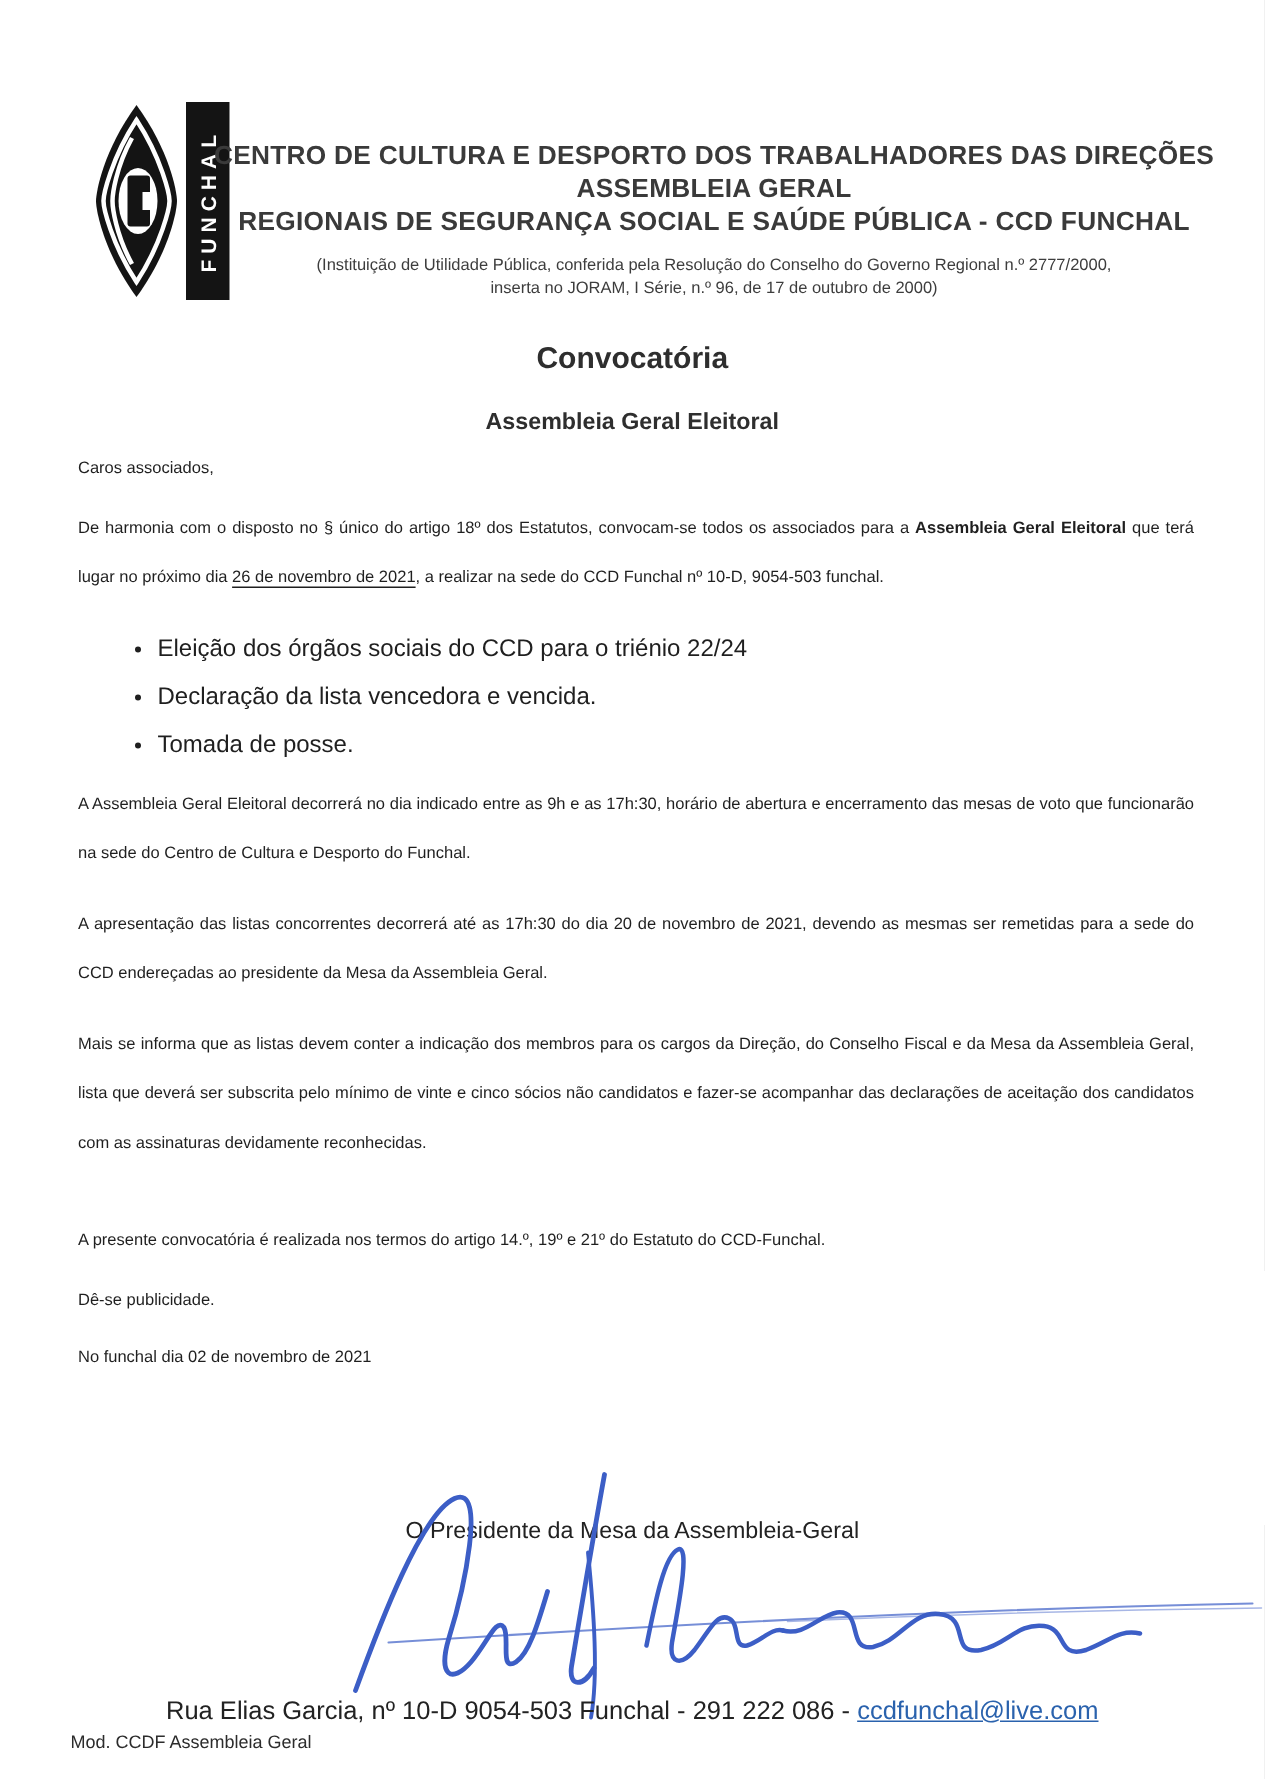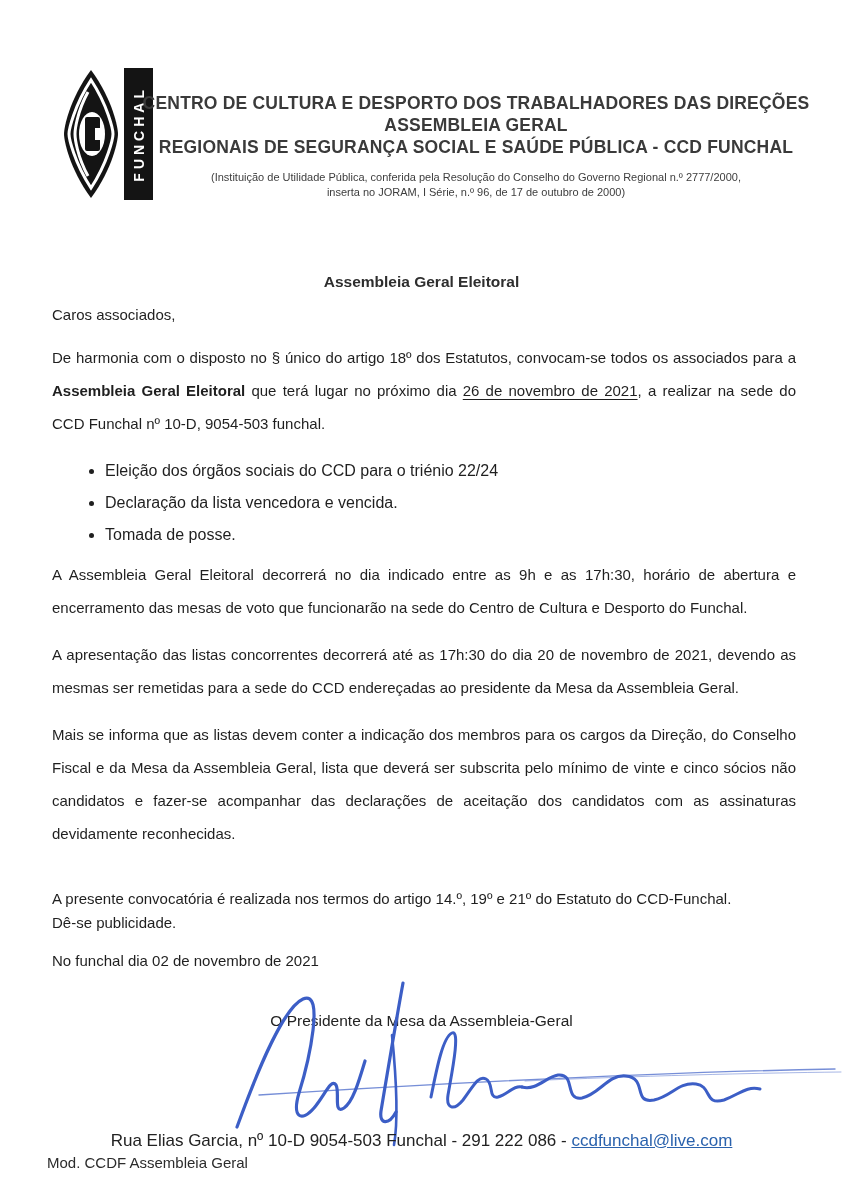--- a/index.html
+++ b/index.html
@@ -94,6 +94,7 @@
     </div>
   </div>
 
+  <div class="title-conv">Convocatória</div>
   <div class="title-sub">Assembleia Geral Eleitoral</div>
 
   <div class="body-block">

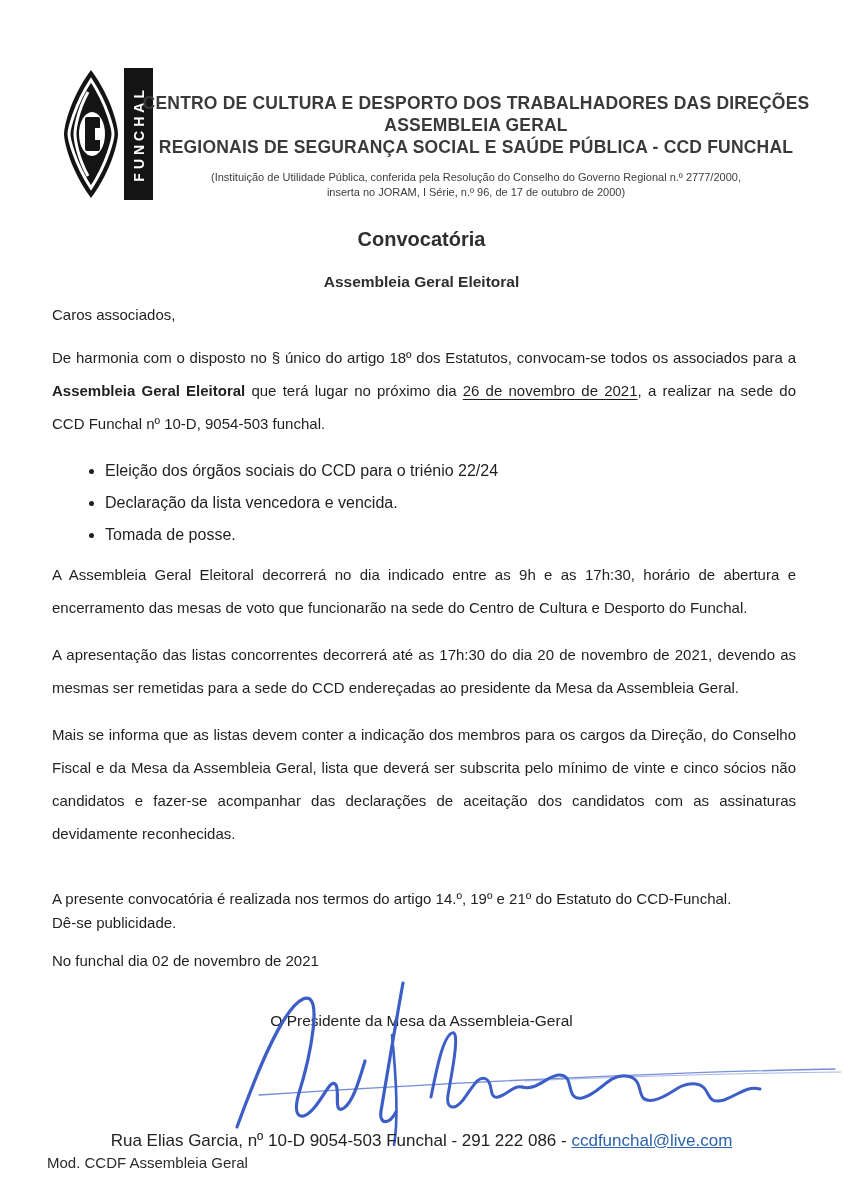--- a/index.html
+++ b/index.html
@@ -40,7 +40,7 @@
 
   
   .body-block { position:absolute; left:52px; top:306px; width:744px; }
-  .body-block p { font-size:15px; }
+  .body-block p { font-size:11px; }
   .salutation { margin-bottom:18px; }
   .jpara { text-align:justify; line-height:33px; }
   .agenda-intro { margin-top:42px; }

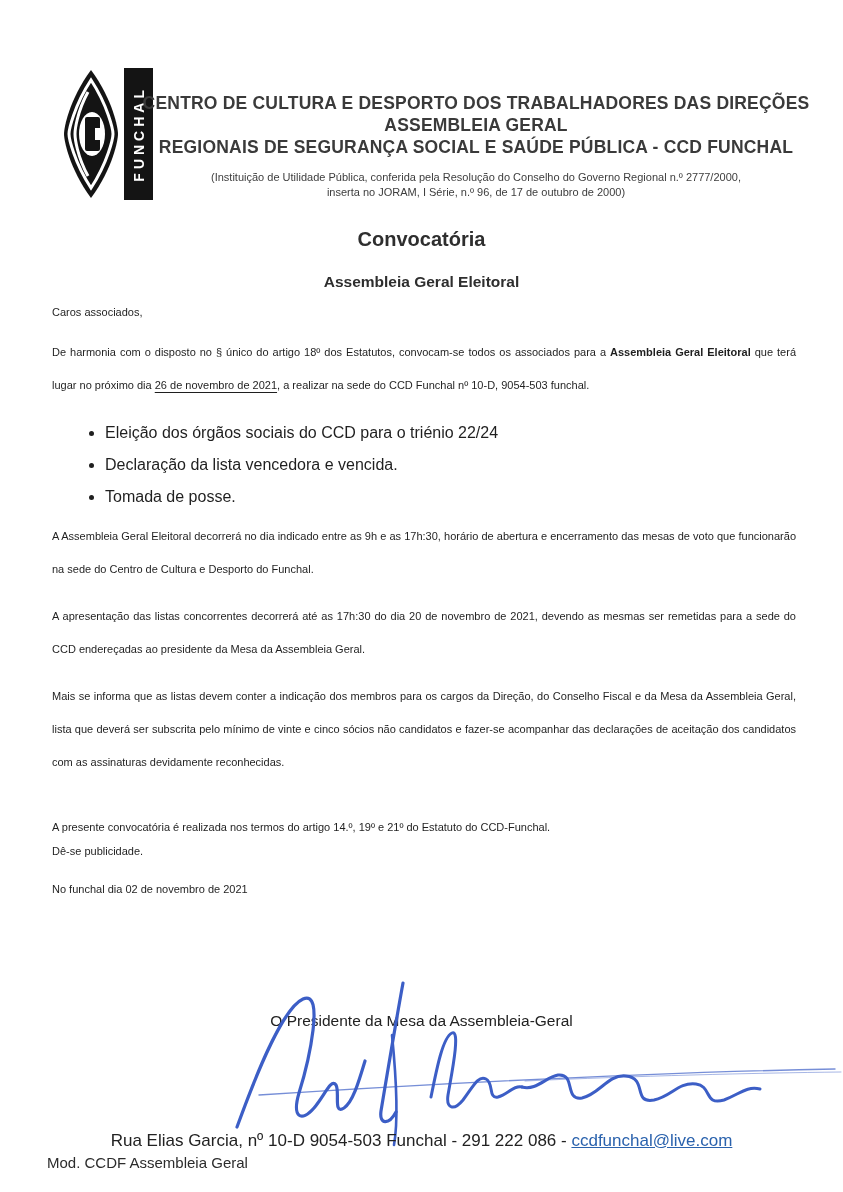--- a/index.html
+++ b/index.html
@@ -50,7 +50,7 @@
   .p-lists { margin-top:14px; }
   .p-req   { margin-top:14px; }
   .p-legal { margin-top:38px; line-height:21px; }
-  .p-pub   { margin-top:3px; line-height:21px; }
+  .p-pub   { margin-top:19px; line-height:21px; }
   .p-date  { margin-top:17px; line-height:21px; }
   .u { text-decoration:underline; text-underline-offset:3px; }
 

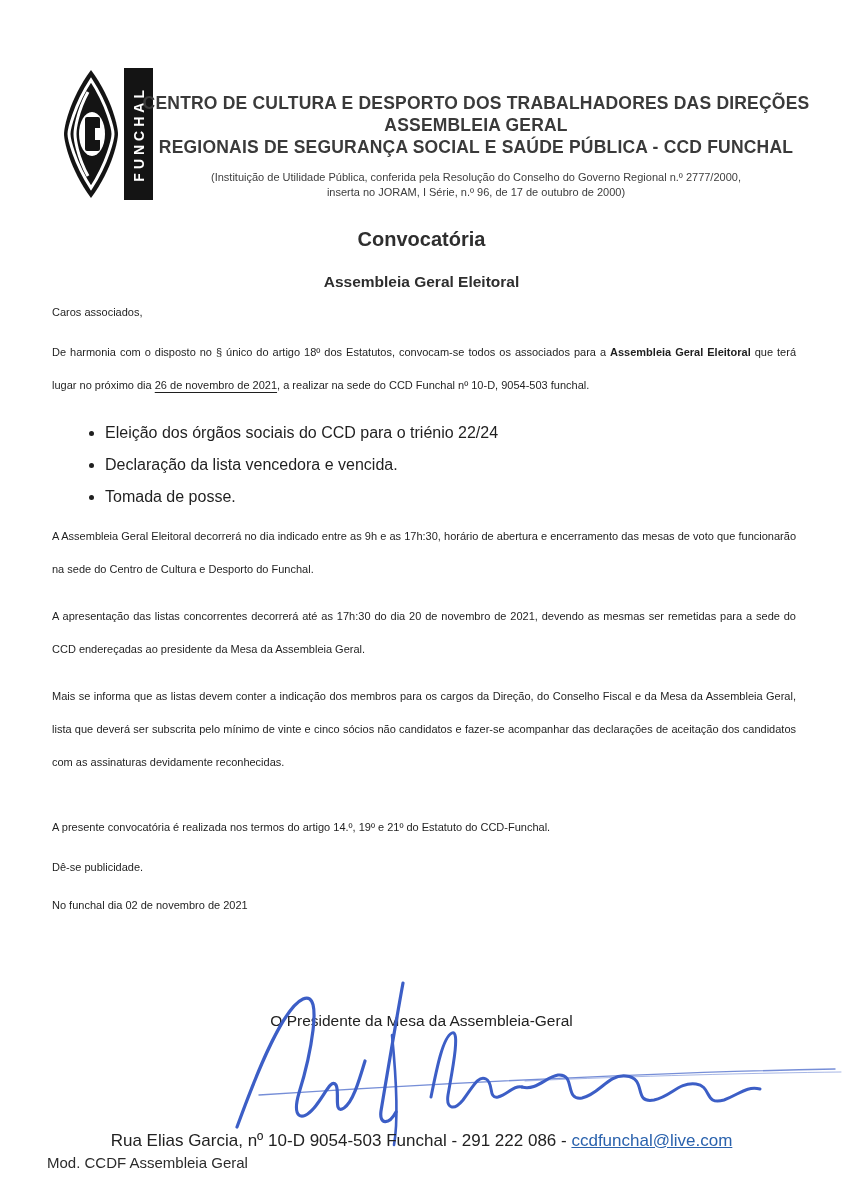--- a/index.html
+++ b/index.html
@@ -61,7 +61,7 @@
   
   .footer { position:absolute; top:1131px; left:0; width:100%; text-align:center; font-size:17px; color:#222; }
   .footer a { color:#2a62ad; text-decoration:underline; }
-  .form-code { position:absolute; left:47px; top:1154px; font-size:15px; color:#2c2c2c; }
+  .form-code { position:absolute; left:47px; top:1154px; font-size:12px; color:#2c2c2c; }
 </style>
 </head>
 <body>

